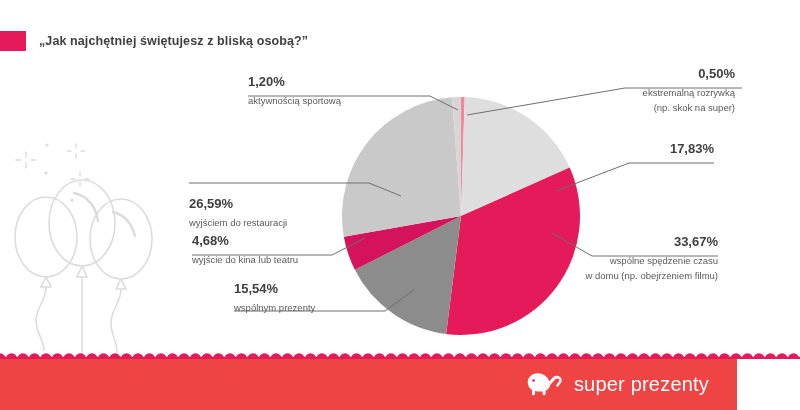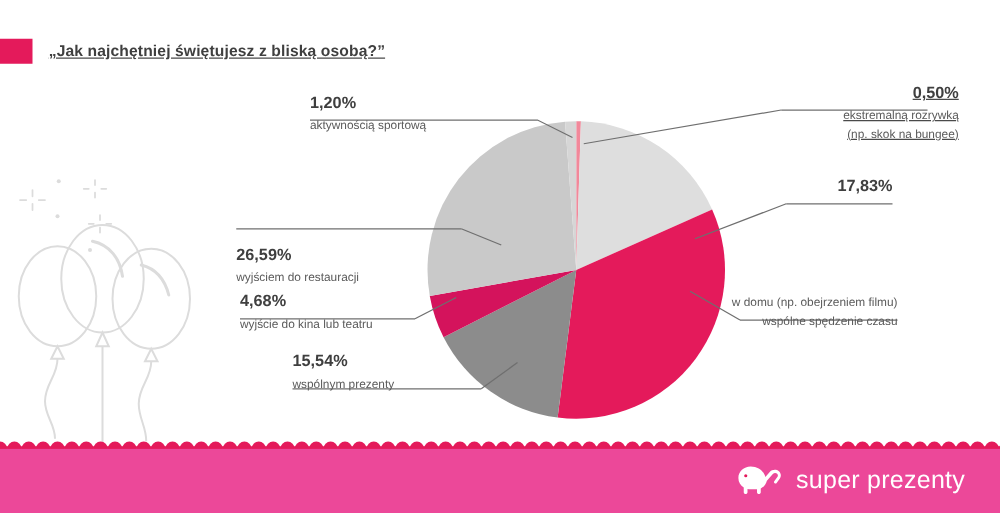--- a/index.html
+++ b/index.html
@@ -19,7 +19,6 @@
     top: 31px; left: 0;
     display: flex;
     align-items: center;
-    text-decoration: underline;
   }
   #title-marker {
     width: 26px; height: 20px;

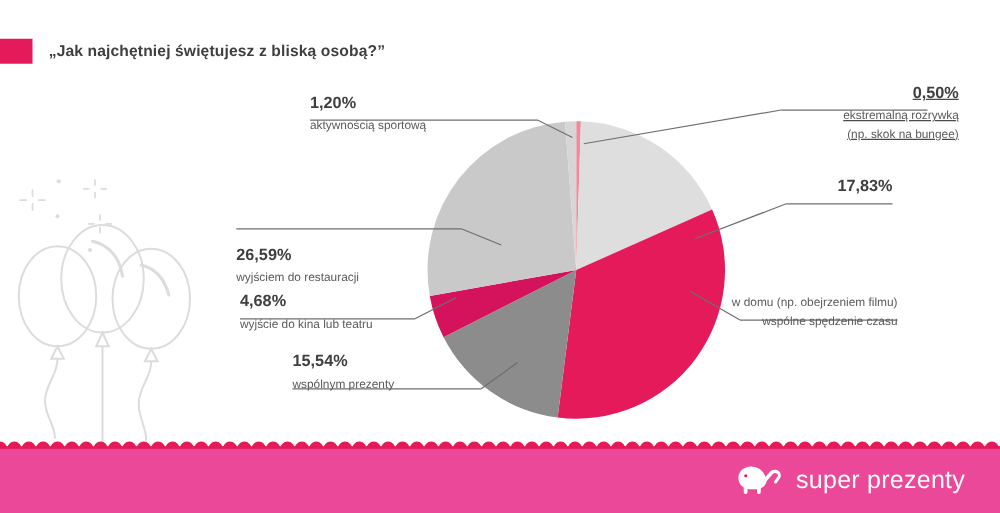--- a/index.html
+++ b/index.html
@@ -179,7 +179,7 @@
   <div class="desc">aktywnością sportową</div>
 </div>
 
-<div class="callout right" style="left:570px; top:66px; width:197px;text-decoration:underline;">
+<div class="callout right" style="left:538px; top:66px; width:197px;">
   <div class="pct">0,50%</div>
   <div class="desc">ekstremalną rozrywką</div>
   <div class="desc">(np. skok na bungee)</div>

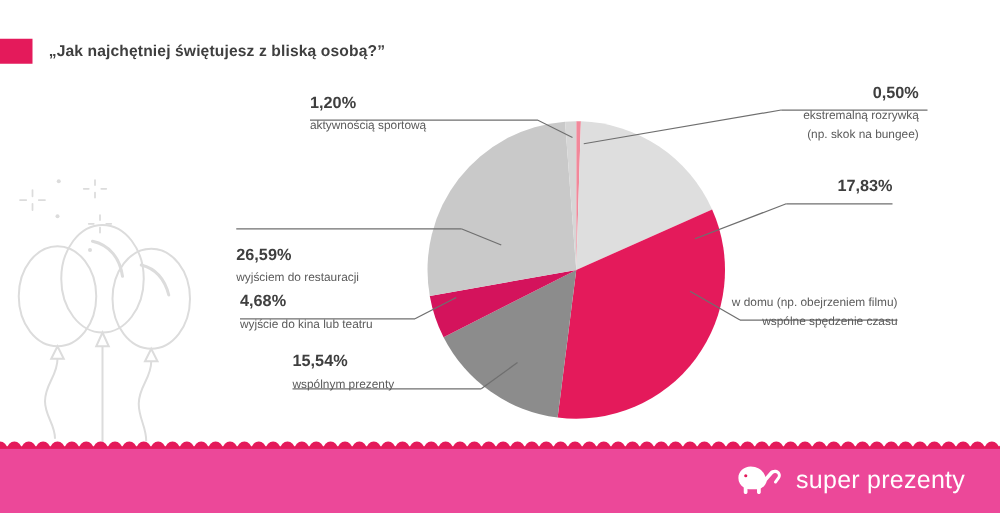--- a/index.html
+++ b/index.html
@@ -182,7 +182,7 @@
 <div class="callout right" style="left:538px; top:66px; width:197px;">
   <div class="pct">0,50%</div>
   <div class="desc">ekstremalną rozrywką</div>
-  <div class="desc">(np. skok na bungee)</div>
+  <div class="desc">(np. skok na super)</div>
 </div>
 
 <div class="callout right" style="left:529px; top:141px; width:185px;">

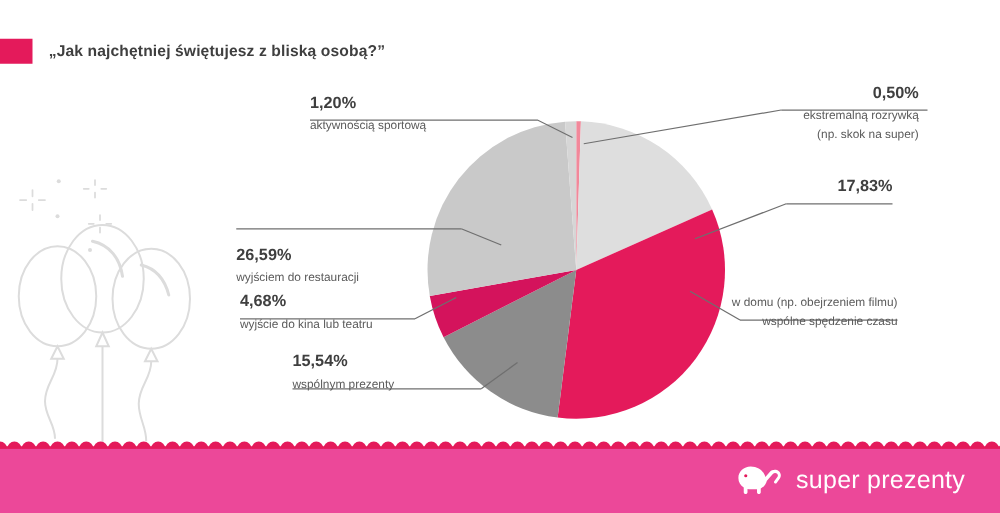--- a/index.html
+++ b/index.html
@@ -190,6 +190,7 @@
 </div>
 
 <div class="callout right" style="left:492px; top:234px; width:226px;">
+  <div class="pct">33,67%</div>
   <div class="desc">w domu (np. obejrzeniem filmu)</div>
   <div class="desc">wspólne spędzenie czasu</div>
 </div>

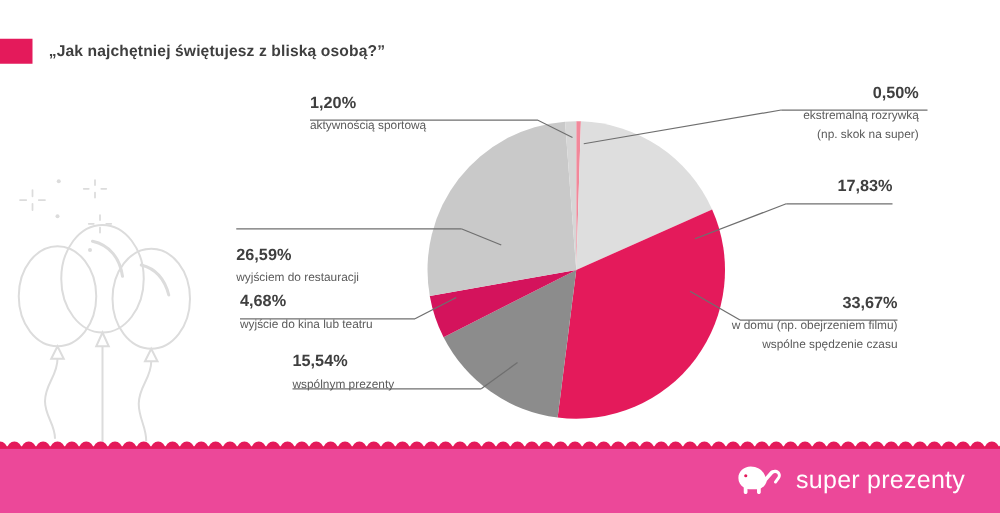--- a/index.html
+++ b/index.html
@@ -191,8 +191,8 @@
 
 <div class="callout right" style="left:492px; top:234px; width:226px;">
   <div class="pct">33,67%</div>
+  <div class="desc">wspólne spędzenie czasu</div>
   <div class="desc">w domu (np. obejrzeniem filmu)</div>
-  <div class="desc">wspólne spędzenie czasu</div>
 </div>
 
 <div class="callout left" style="left:189px; top:161px;margin-top:35px;">

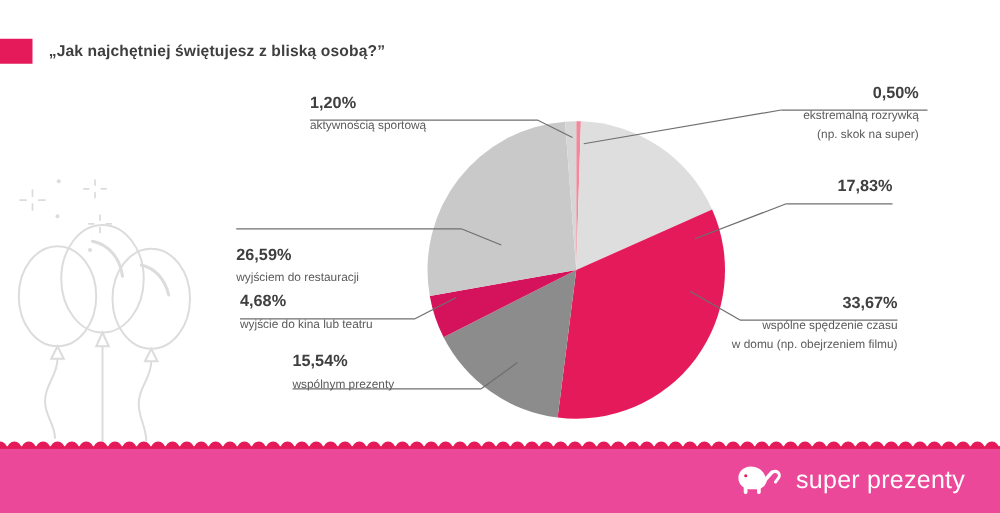--- a/index.html
+++ b/index.html
@@ -78,8 +78,8 @@
   #footer {
     position: absolute;
     left: 0; bottom: 0;
-    width: 800px; height: 52px;
-    background: #ec4899;
+    width: 737px; height: 52px;
+    background: #ef4444;
   }
   #footer-scallop {
     position: absolute;

